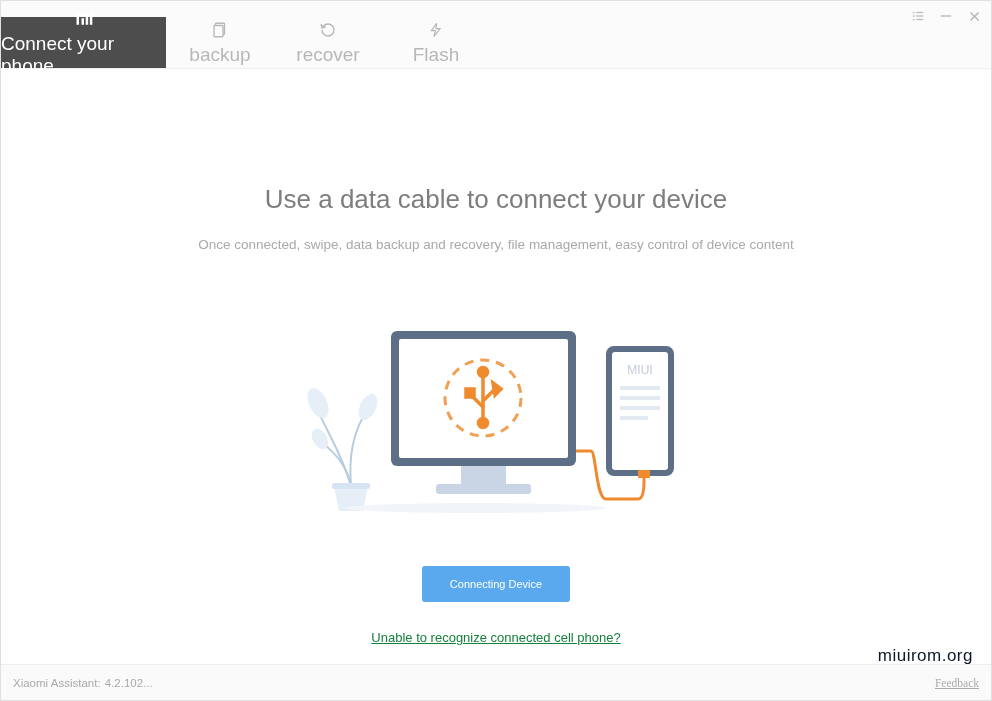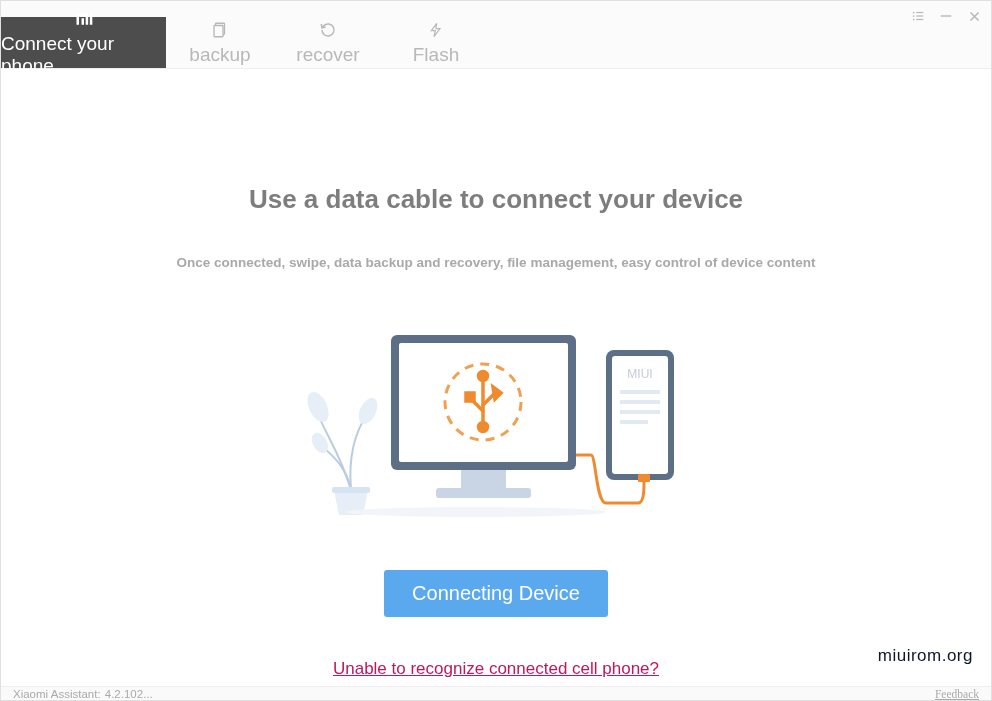--- a/index.html
+++ b/index.html
@@ -61,8 +61,8 @@
     .heading {
       font-size: 26px;
       color: #7d7d7d;
-      font-weight: 700;
-      margin-bottom: 40px;
+      font-weight: 400;
+      margin-bottom: 22px;
     }
     .subheading {
       font-size: 13.5px;

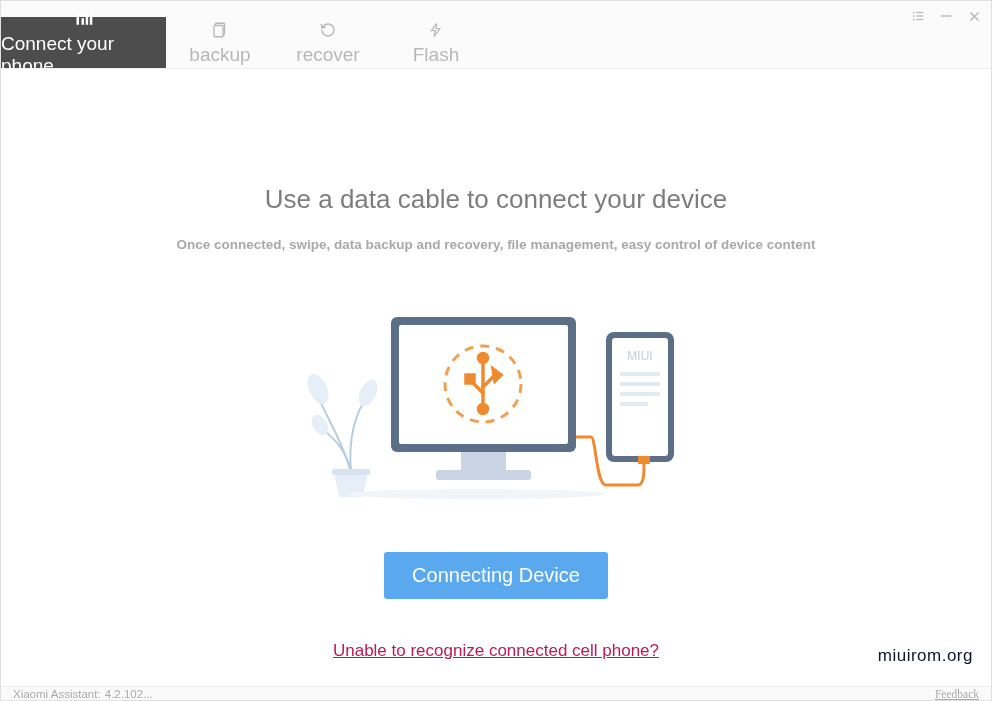--- a/index.html
+++ b/index.html
@@ -67,8 +67,7 @@
     .subheading {
       font-size: 13.5px;
       color: #a9a9a9;
-      margin-bottom: 45px;
-      font-weight: bold;
+      margin-bottom: 59px;
     }
     .illustration {
       width: 400px;

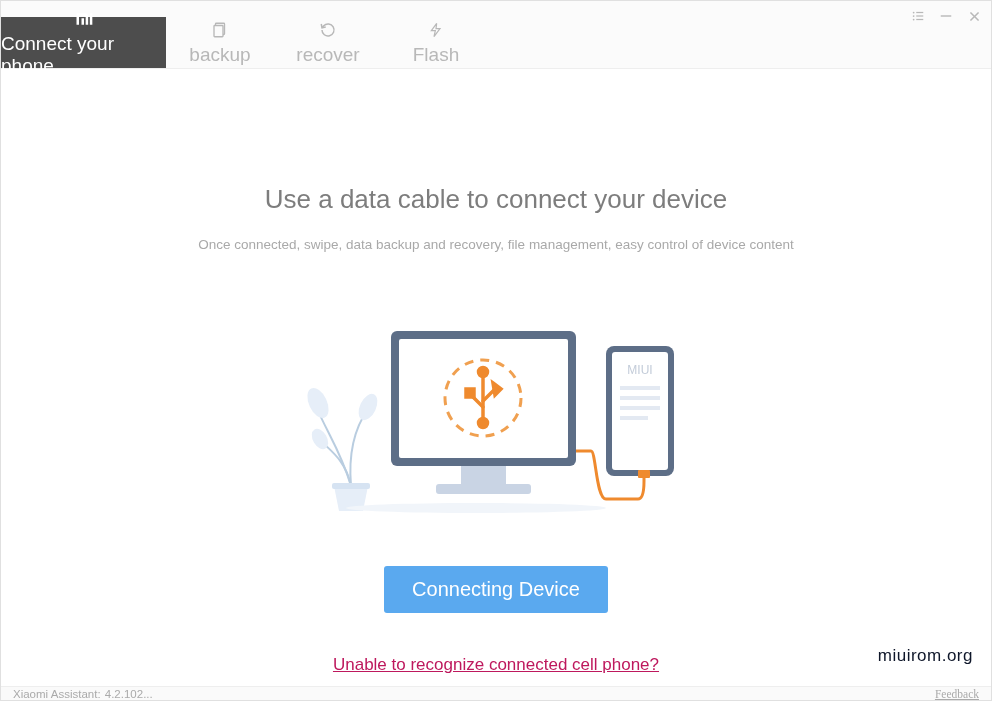--- a/index.html
+++ b/index.html
@@ -81,10 +81,10 @@
       color: #fff;
       border: none;
       padding: 12px 28px;
-      font-size: 20px;
+      font-size: 11px;
       border-radius: 3px;
       cursor: pointer;
-      margin-bottom: 42px;
+      margin-bottom: 28px;
     }
     .help-link {
       display:block;

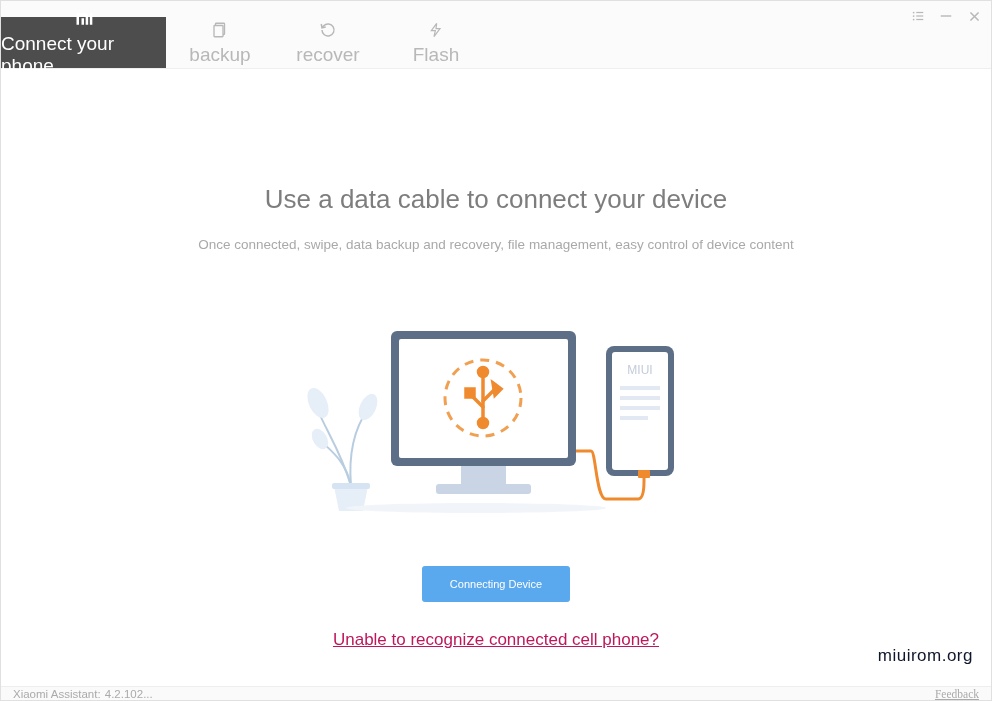--- a/index.html
+++ b/index.html
@@ -88,8 +88,8 @@
     }
     .help-link {
       display:block;
-      color: #be185d;
-      font-size: 17px;
+      color: #15803d;
+      font-size: 13px;
       text-decoration: underline;
       cursor: pointer;
     }

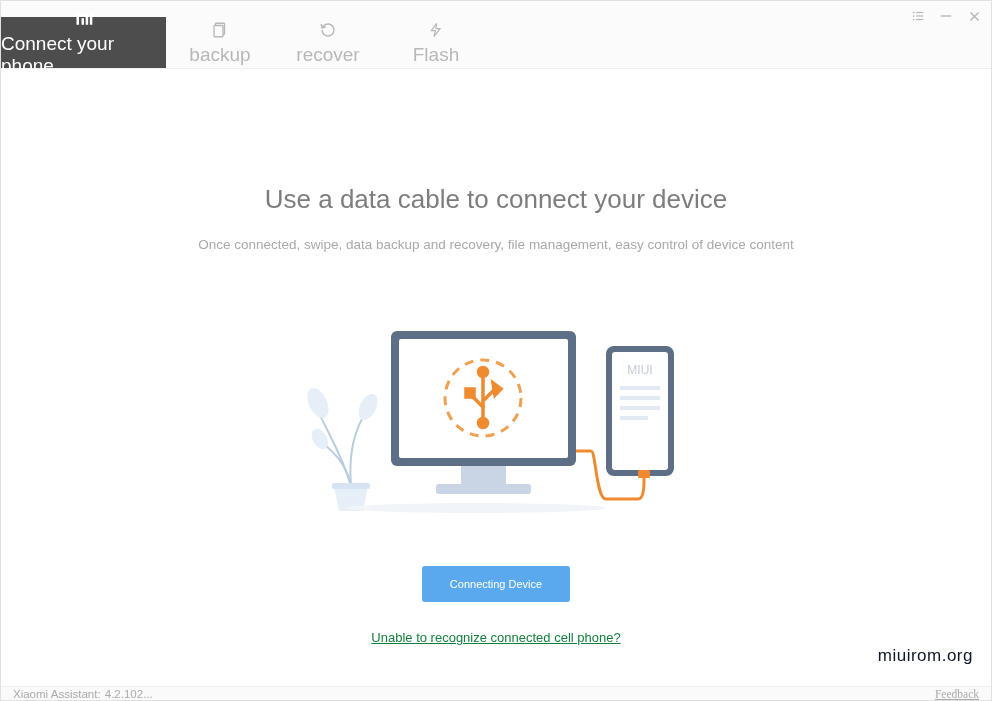--- a/index.html
+++ b/index.html
@@ -96,7 +96,7 @@
     .footer {
       position: absolute;
       bottom: 0; left: 0; right: 0;
-      height: 14px;
+      height: 36px;
       border-top: 1px solid #eee;
       background: #fafafa;
       display:flex;

